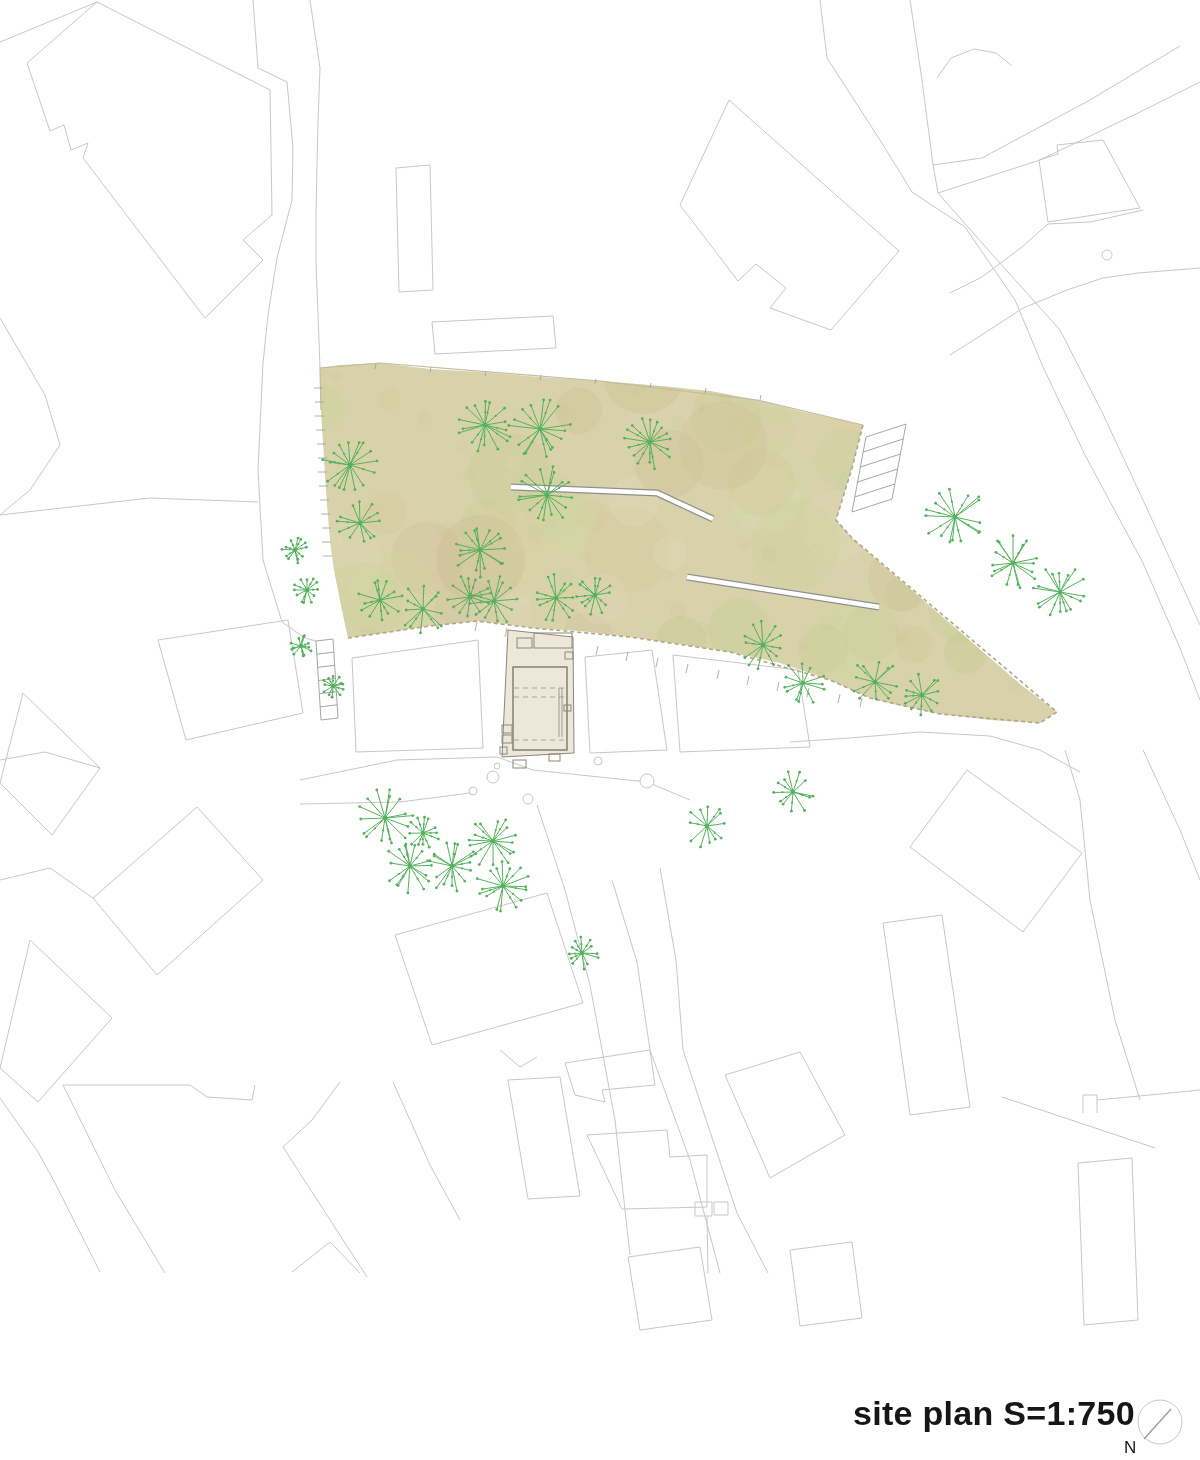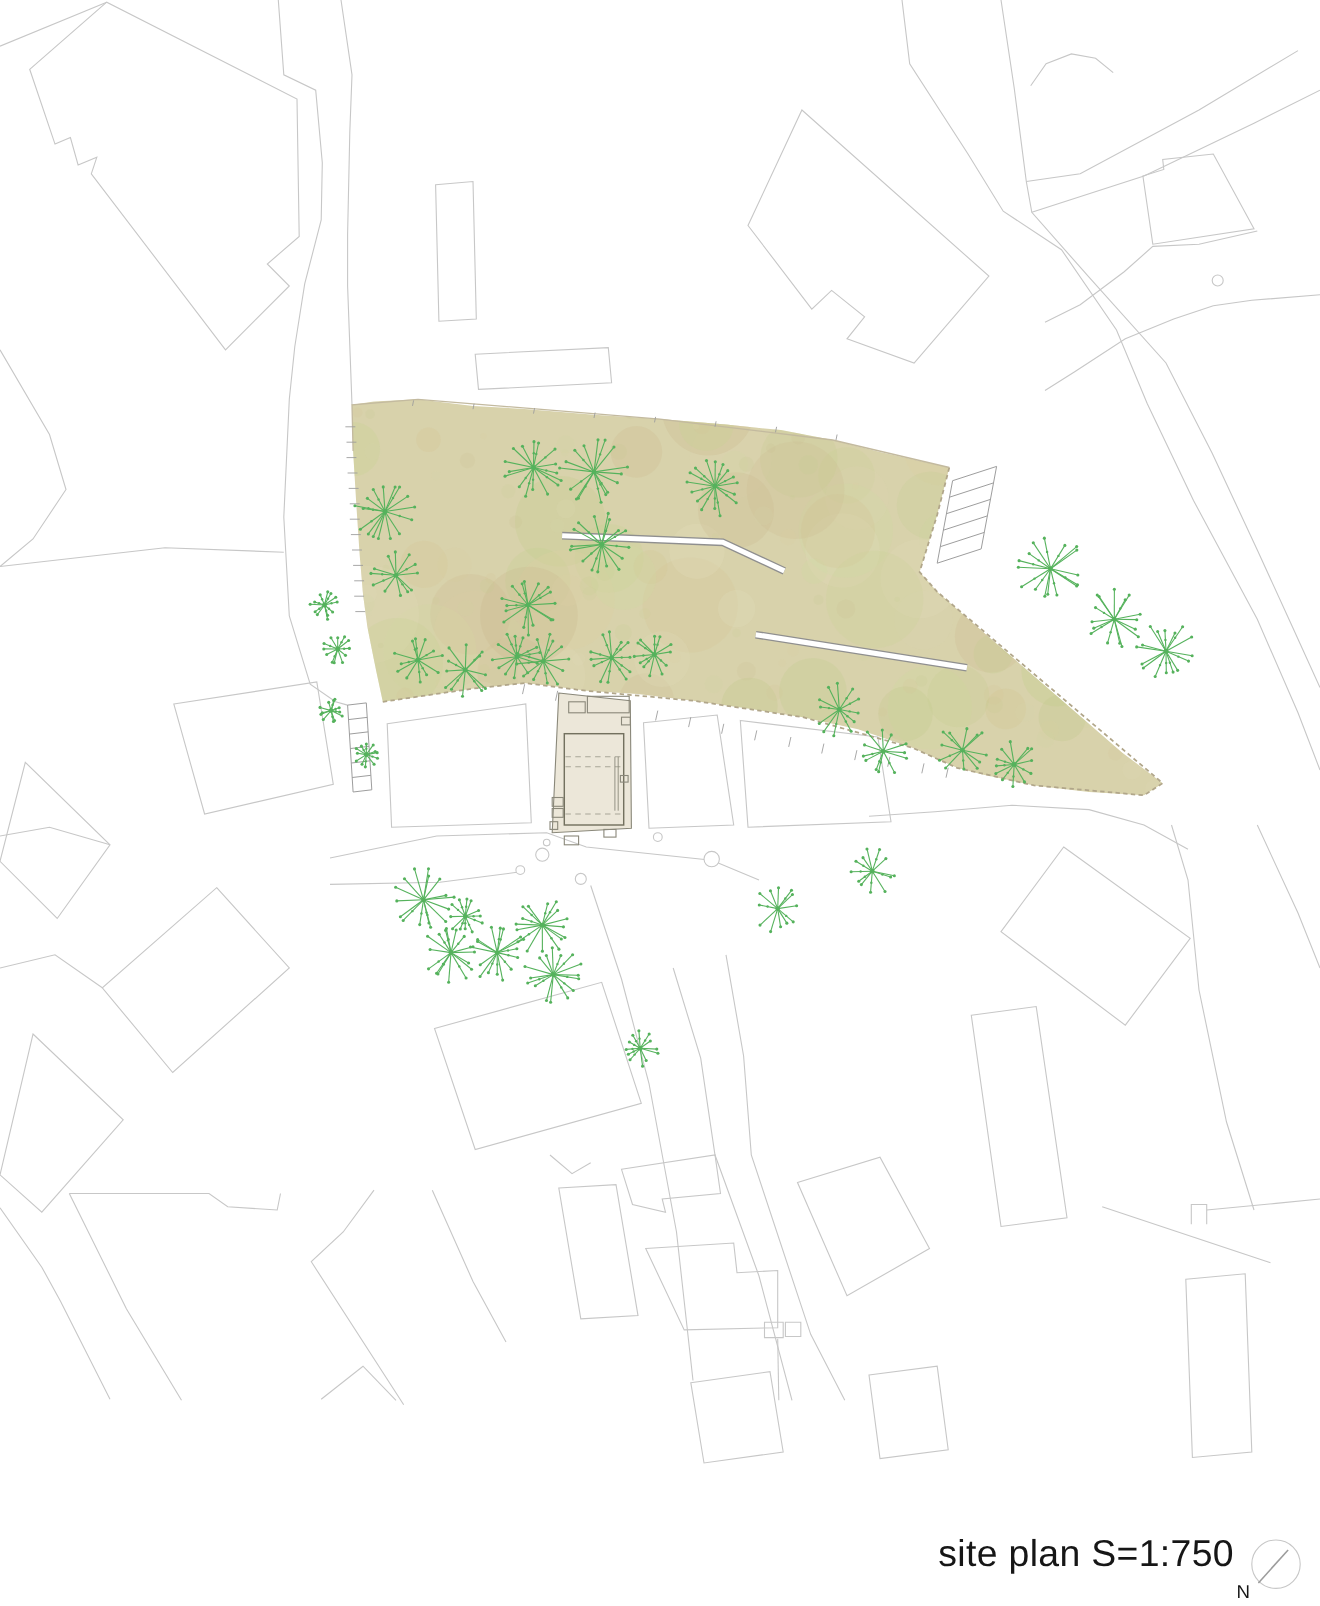--- a/index.html
+++ b/index.html
@@ -5,7 +5,7 @@
   html,body{margin:0;padding:0;background:#ffffff;width:1200px;height:1460px;overflow:hidden;}
   .canvas{position:relative;width:1200px;height:1460px;background:#ffffff;font-family:"Liberation Sans",sans-serif;}
   #plan-svg{position:absolute;left:0;top:0;}
-  .title{position:absolute;left:853px;top:1396px;font-size:34px;line-height:1.05;color:#161616;letter-spacing:0.3px;white-space:nowrap;}
+  .title{position:absolute;left:853px;top:1396px;font-size:34px;line-height:1.05;color:#161616;letter-spacing:0.3px;white-space:nowrap;font-weight:bold;}
   .north-label{position:absolute;left:1124px;top:1438px;font-size:17px;color:#161616;}
 </style>
 </head>

